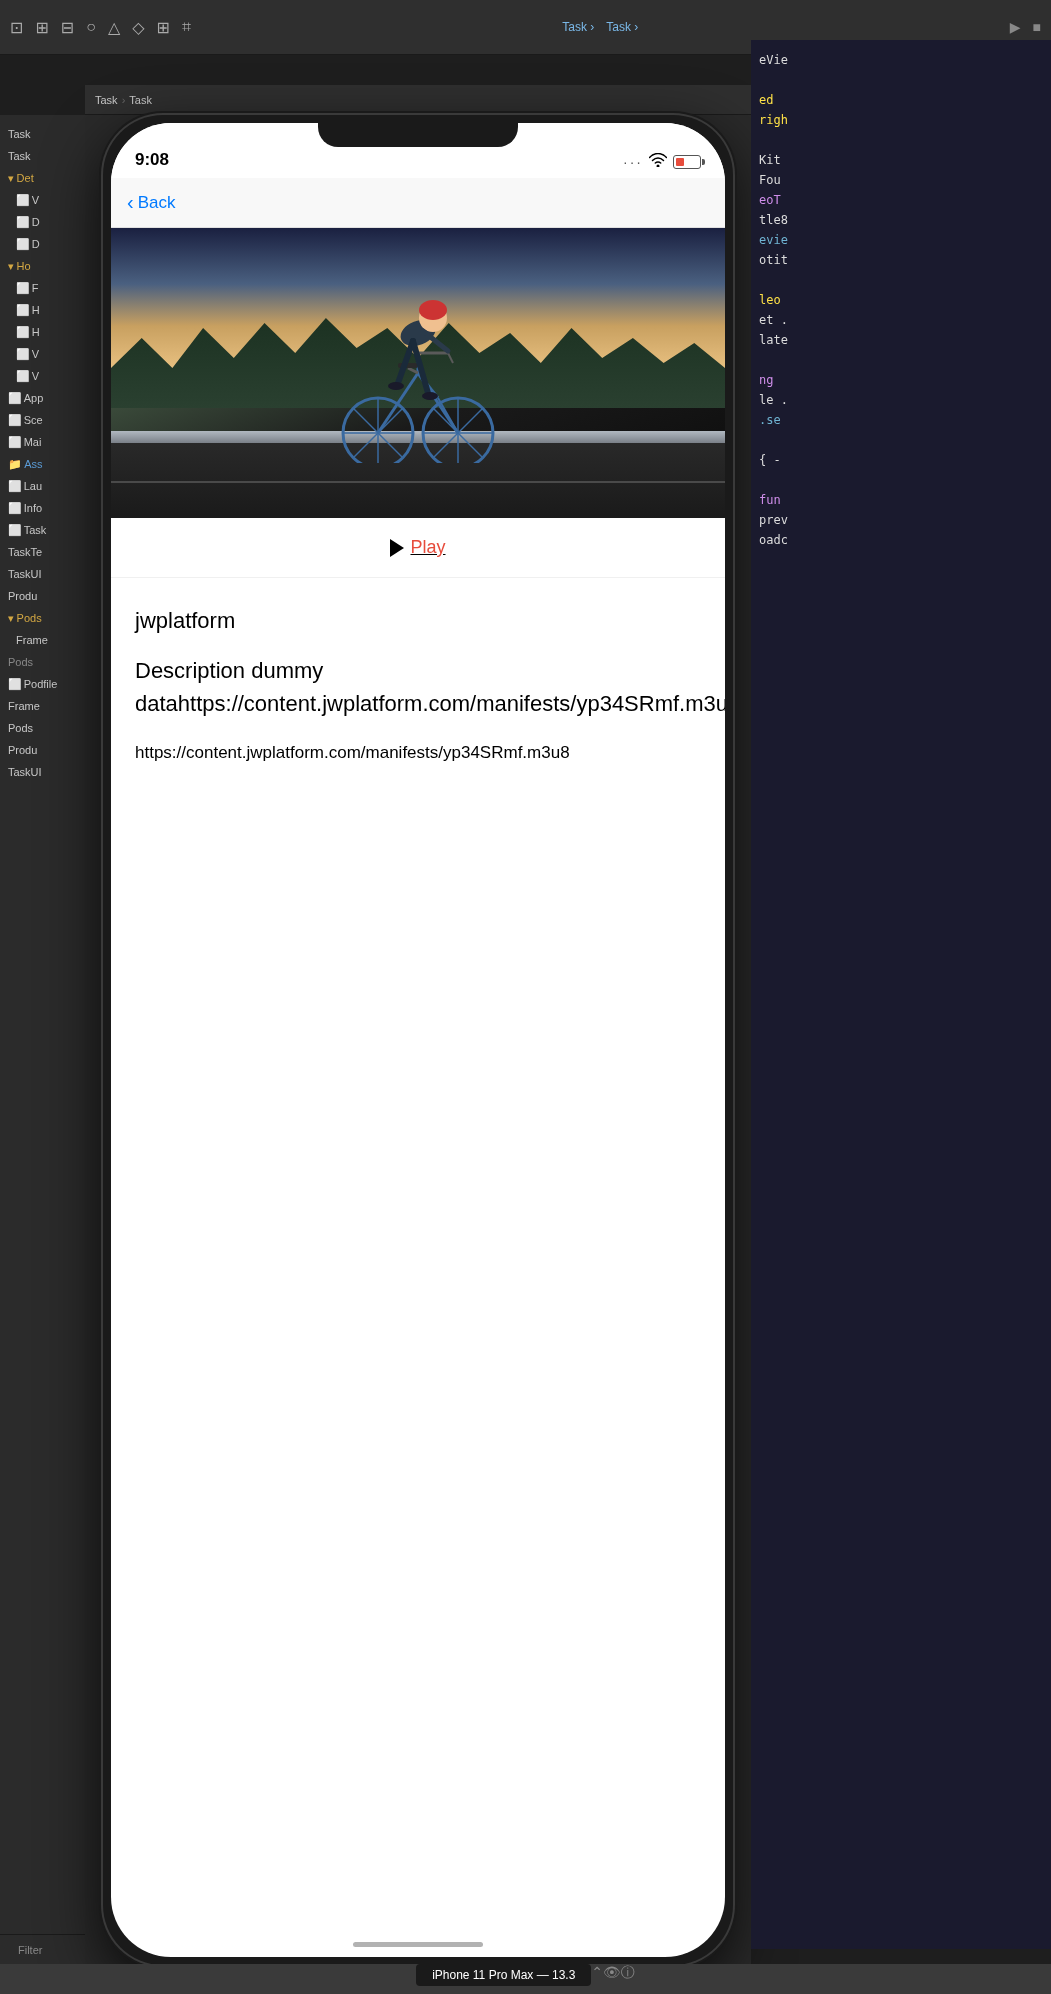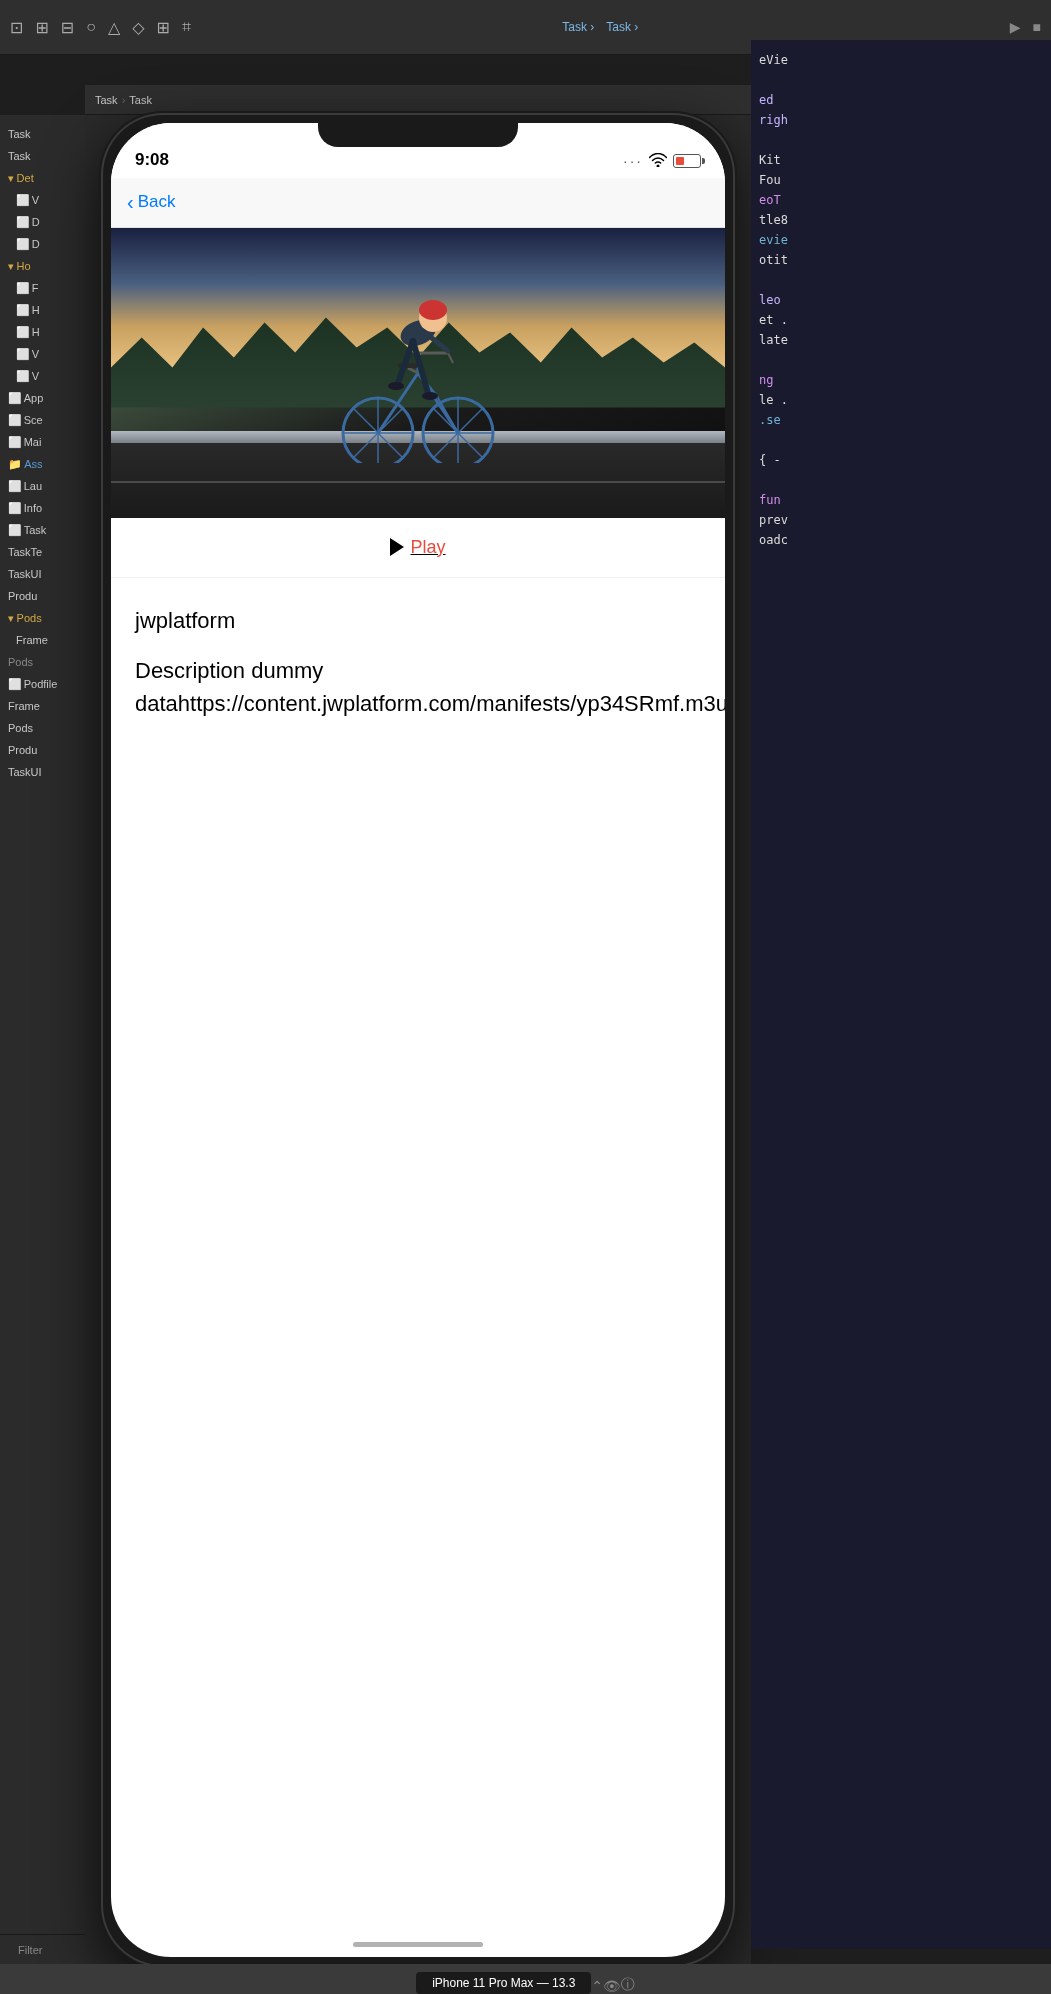--- a/index.html
+++ b/index.html
@@ -98,7 +98,7 @@
 
     .code-line { display: block; white-space: nowrap; }
     .code-white { color: #dcdcdc; }
-    .code-green { color: #c4b5fd; }
+    .code-green { color: #fde047; }
     .code-pink { color: #cf8eea; }
     .code-blue { color: #6fb3d2; }
 

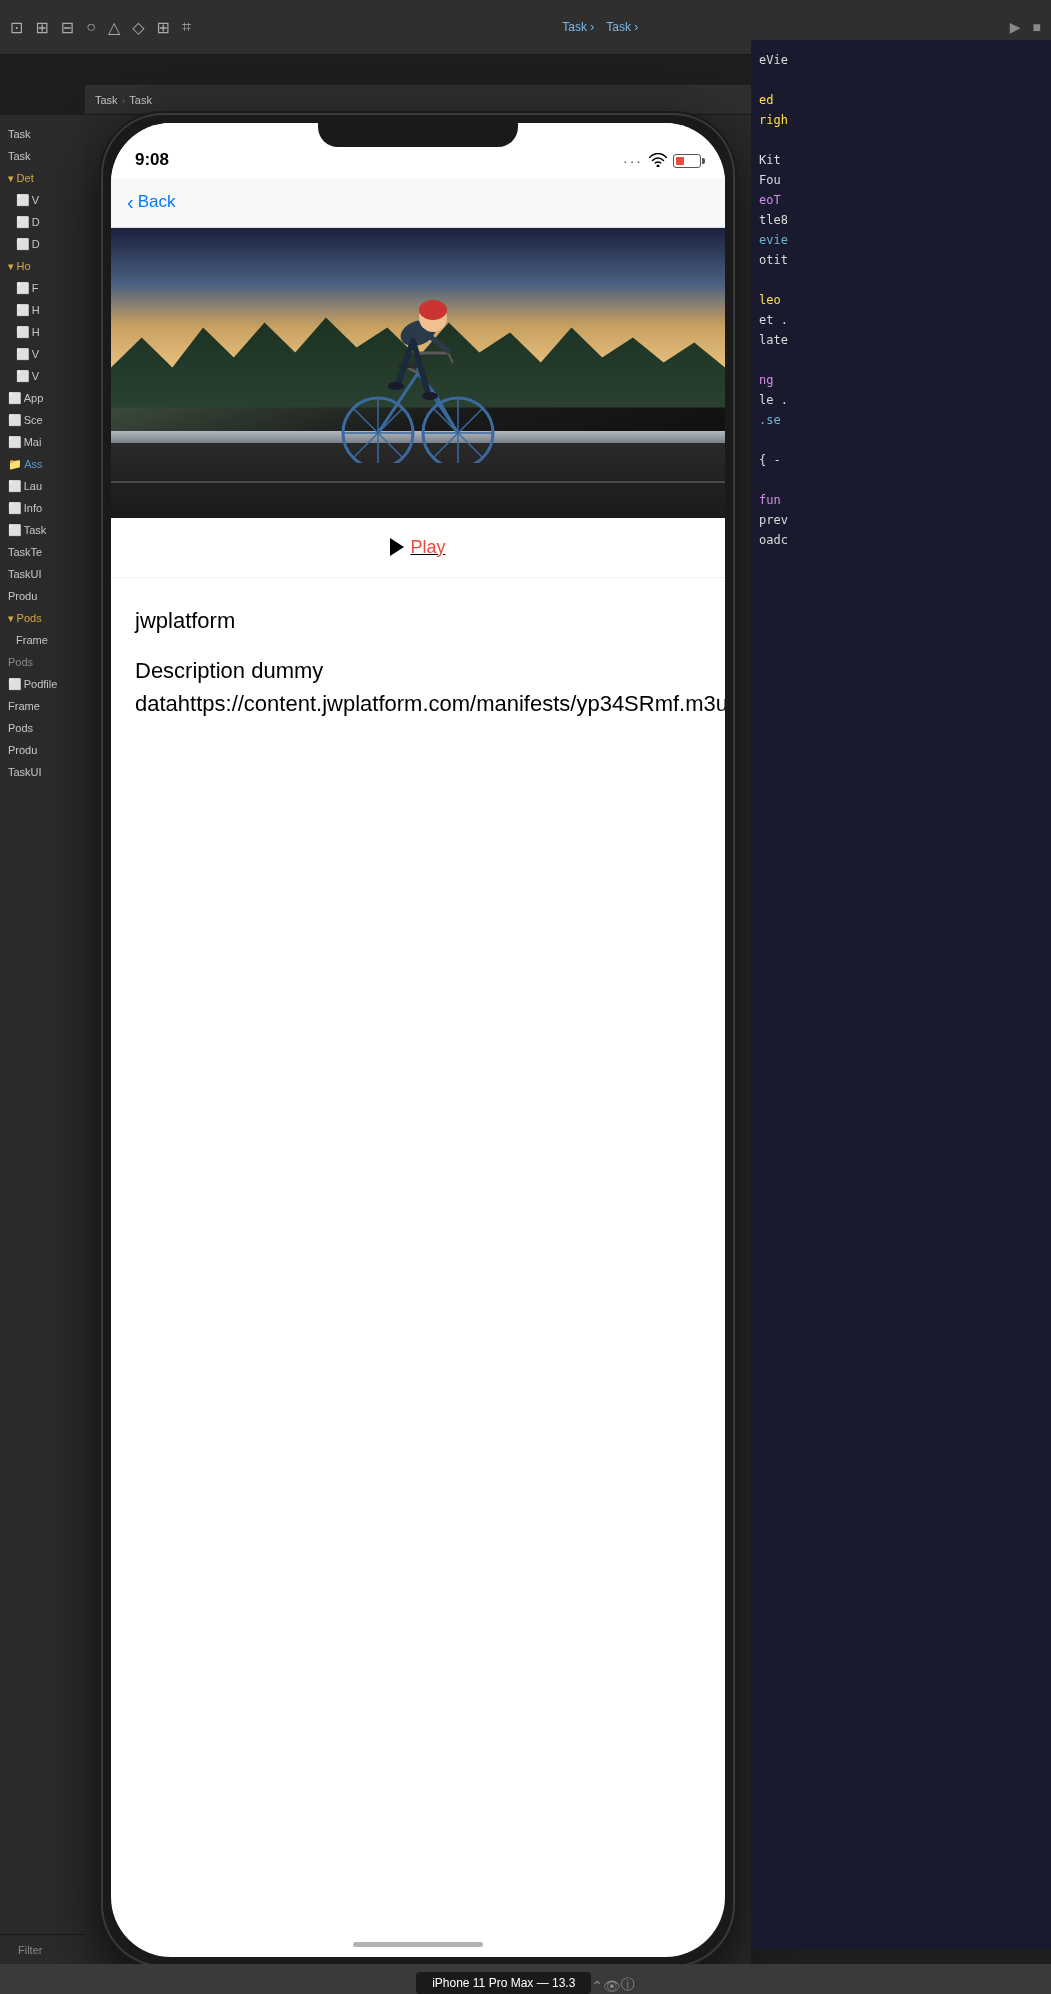--- a/index.html
+++ b/index.html
@@ -110,7 +110,7 @@
       width: calc(1051px - 85px - 300px);
       height: calc(1994px - 55px - 30px);
       display: flex;
-      align-items: center;
+      align-items: flex-start;
       justify-content: center;
       background: #2a2a2a;
     }

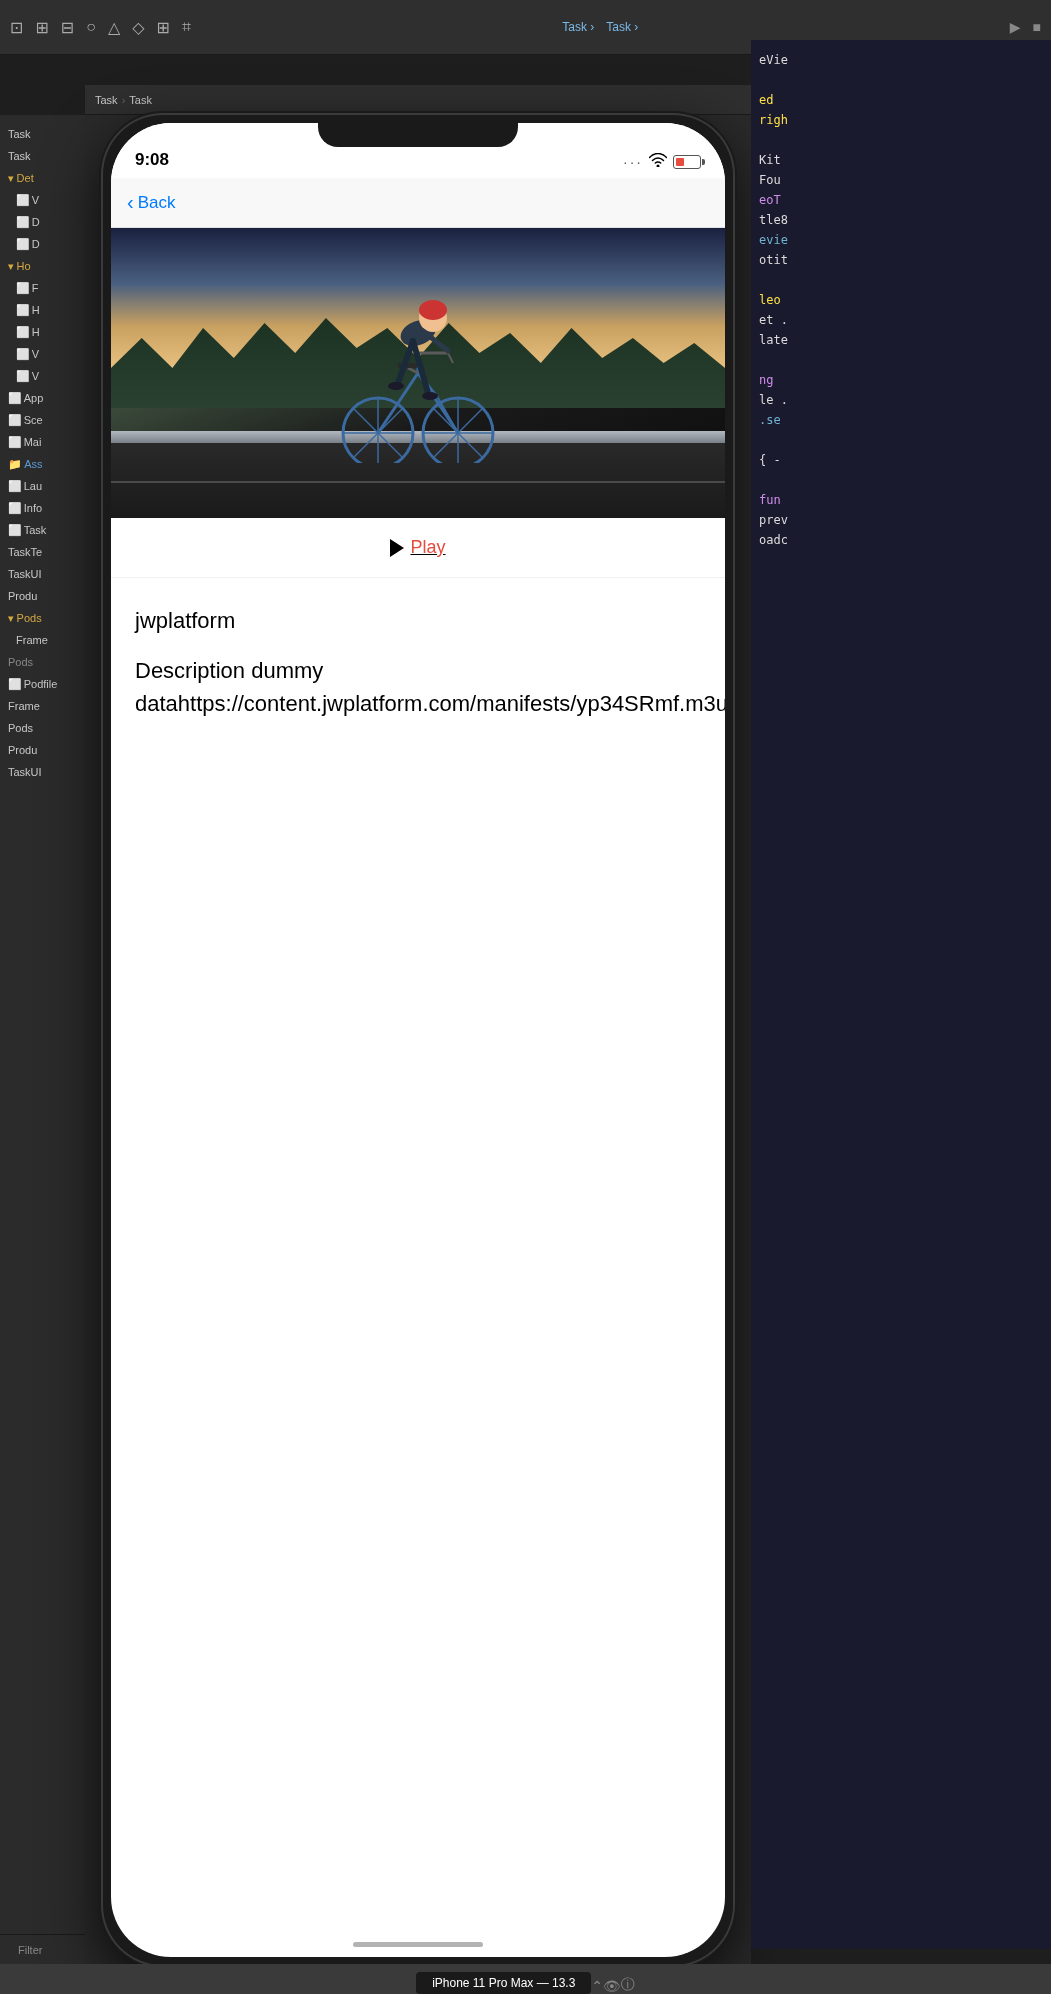--- a/index.html
+++ b/index.html
@@ -602,6 +602,7 @@
         <div class="content-area">
           <div class="content-title">jwplatform</div>
           <div class="content-description">Description dummy datahttps://content.jwplatform.com/manifests/yp34SRmf.m3u8</div>
+          <div class="content-url">https://content.jwplatform.com/manifests/yp34SRmf.m3u8</div>
         </div>
       </div>
 

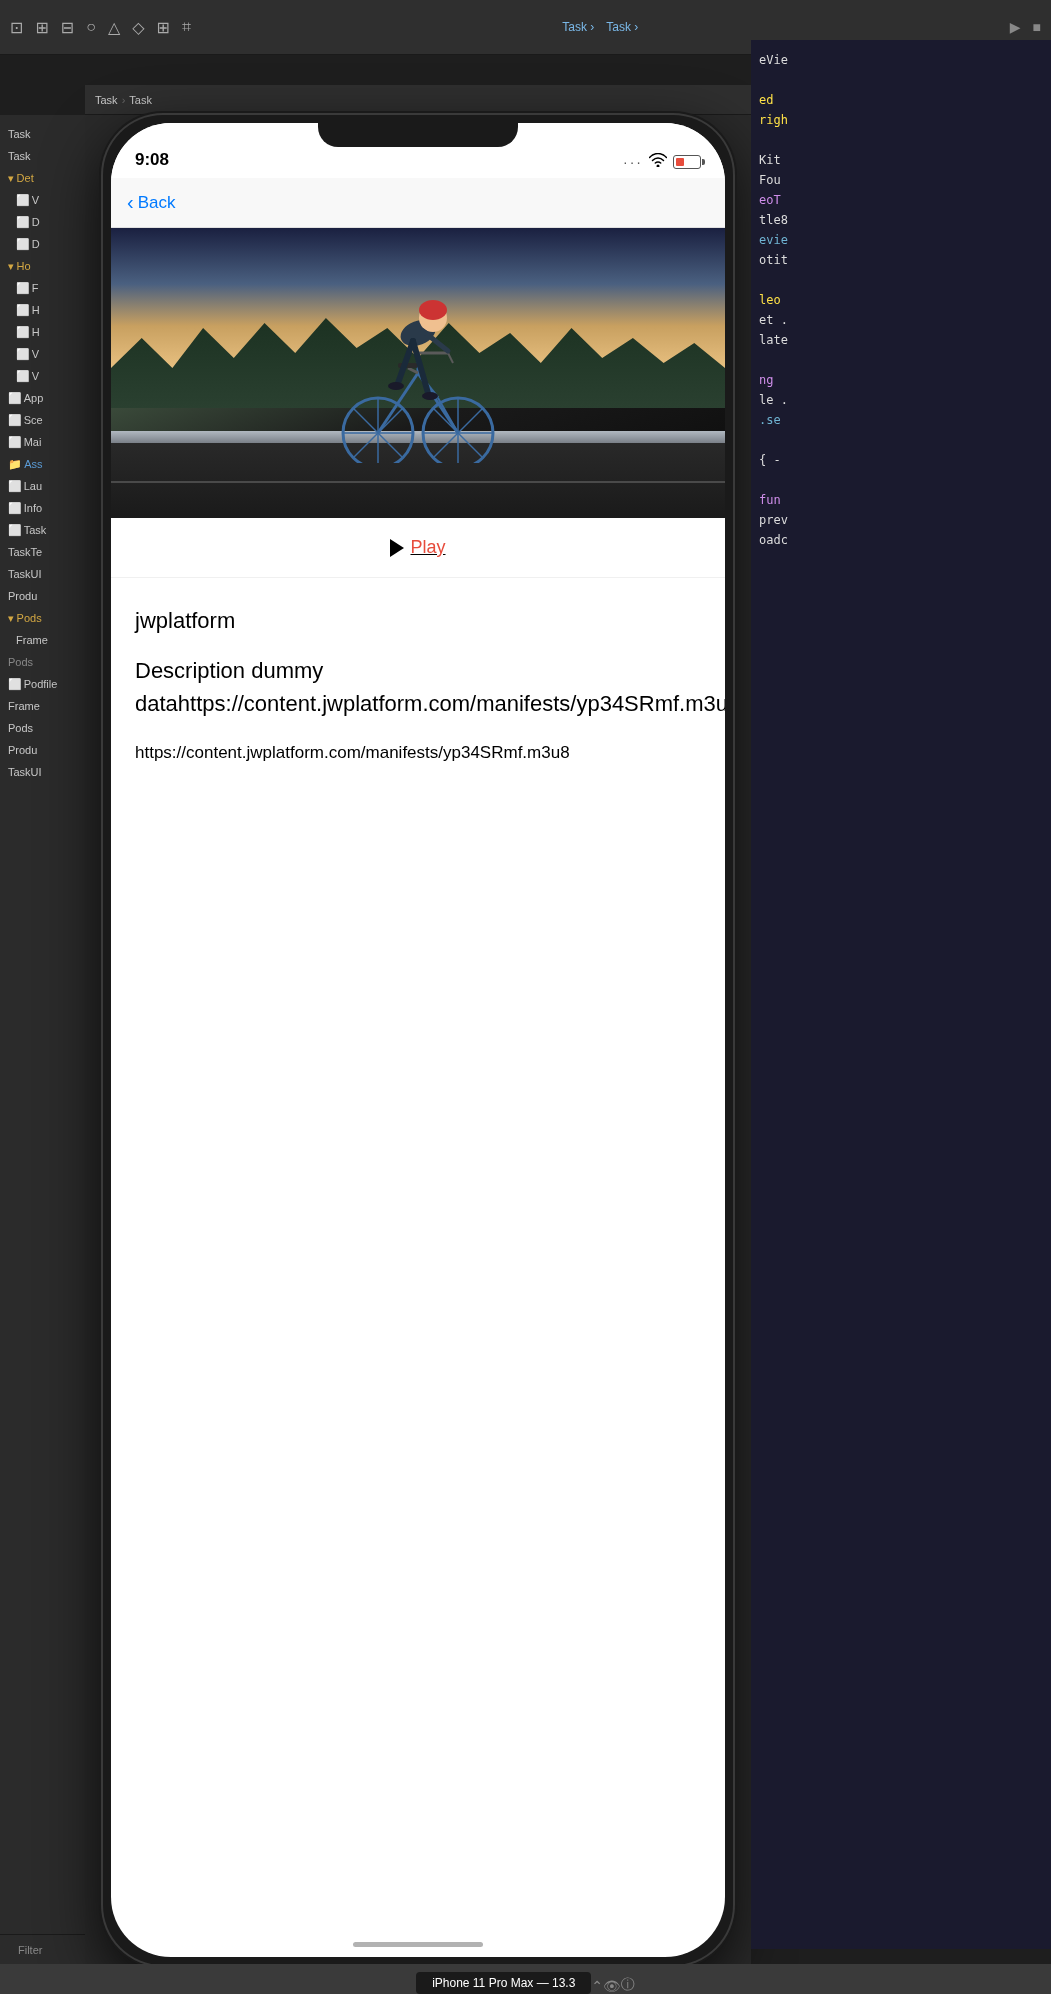--- a/index.html
+++ b/index.html
@@ -63,7 +63,7 @@
       height: 30px;
       background: #3a3a3a;
       display: flex;
-      align-items: flex-end;
+      align-items: flex-start;
       justify-content: center;
     }
 

